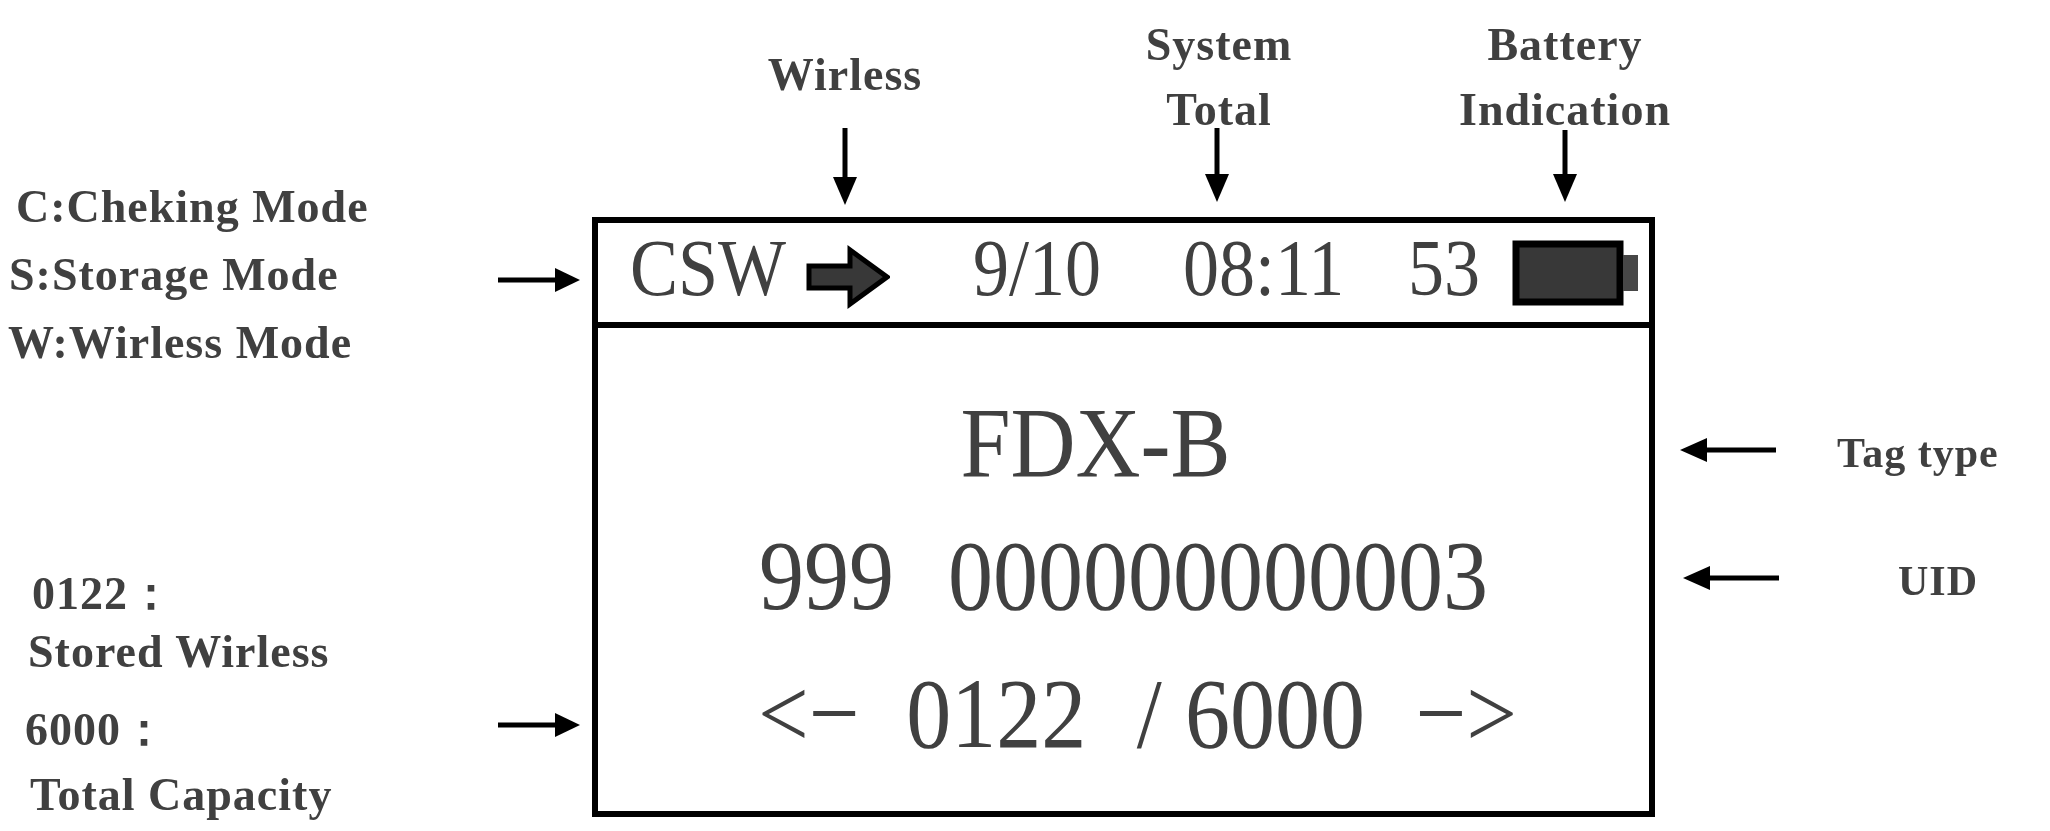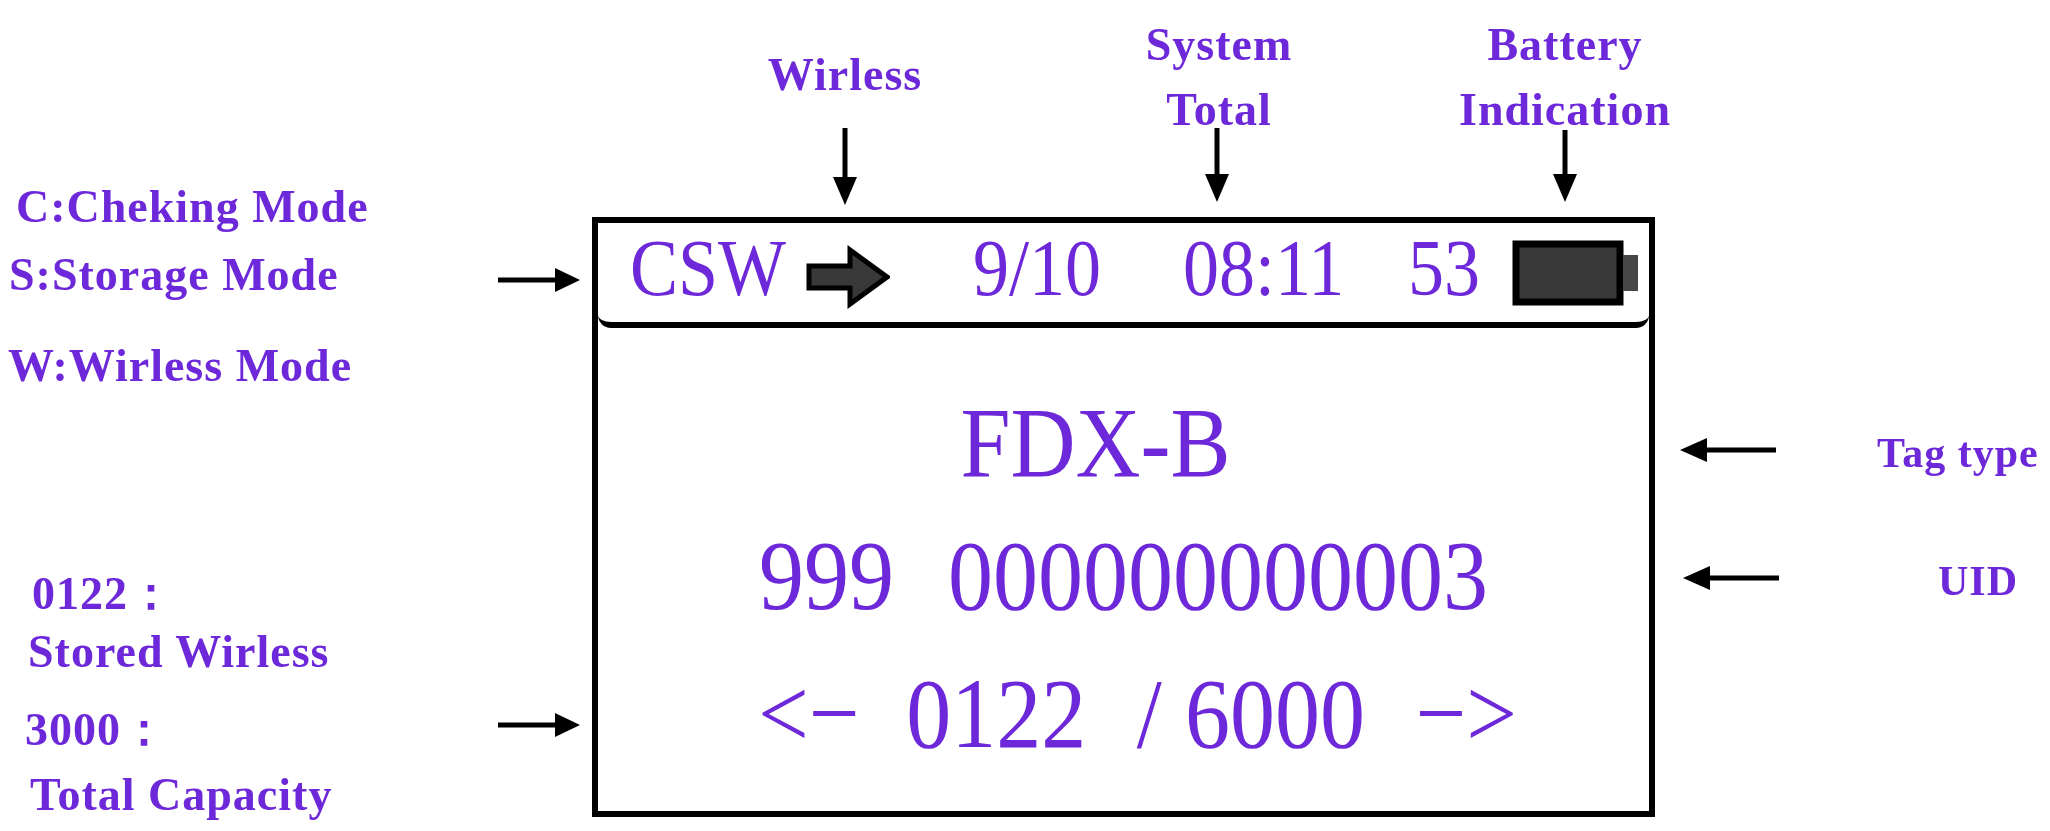--- a/index.html
+++ b/index.html
@@ -4,7 +4,7 @@
 <style>
   html,body{margin:0;padding:0;background:#fff;}
   #stage{position:relative;width:2050px;height:831px;background:#fff;overflow:hidden;
-         font-family:"Liberation Serif","DejaVu Serif",serif;color:#6d28d9;}
+         font-family:"Liberation Serif","DejaVu Serif",serif;color:#404040;}
 
   
   .callout{position:absolute;font-weight:bold;font-size:46px;line-height:65px;

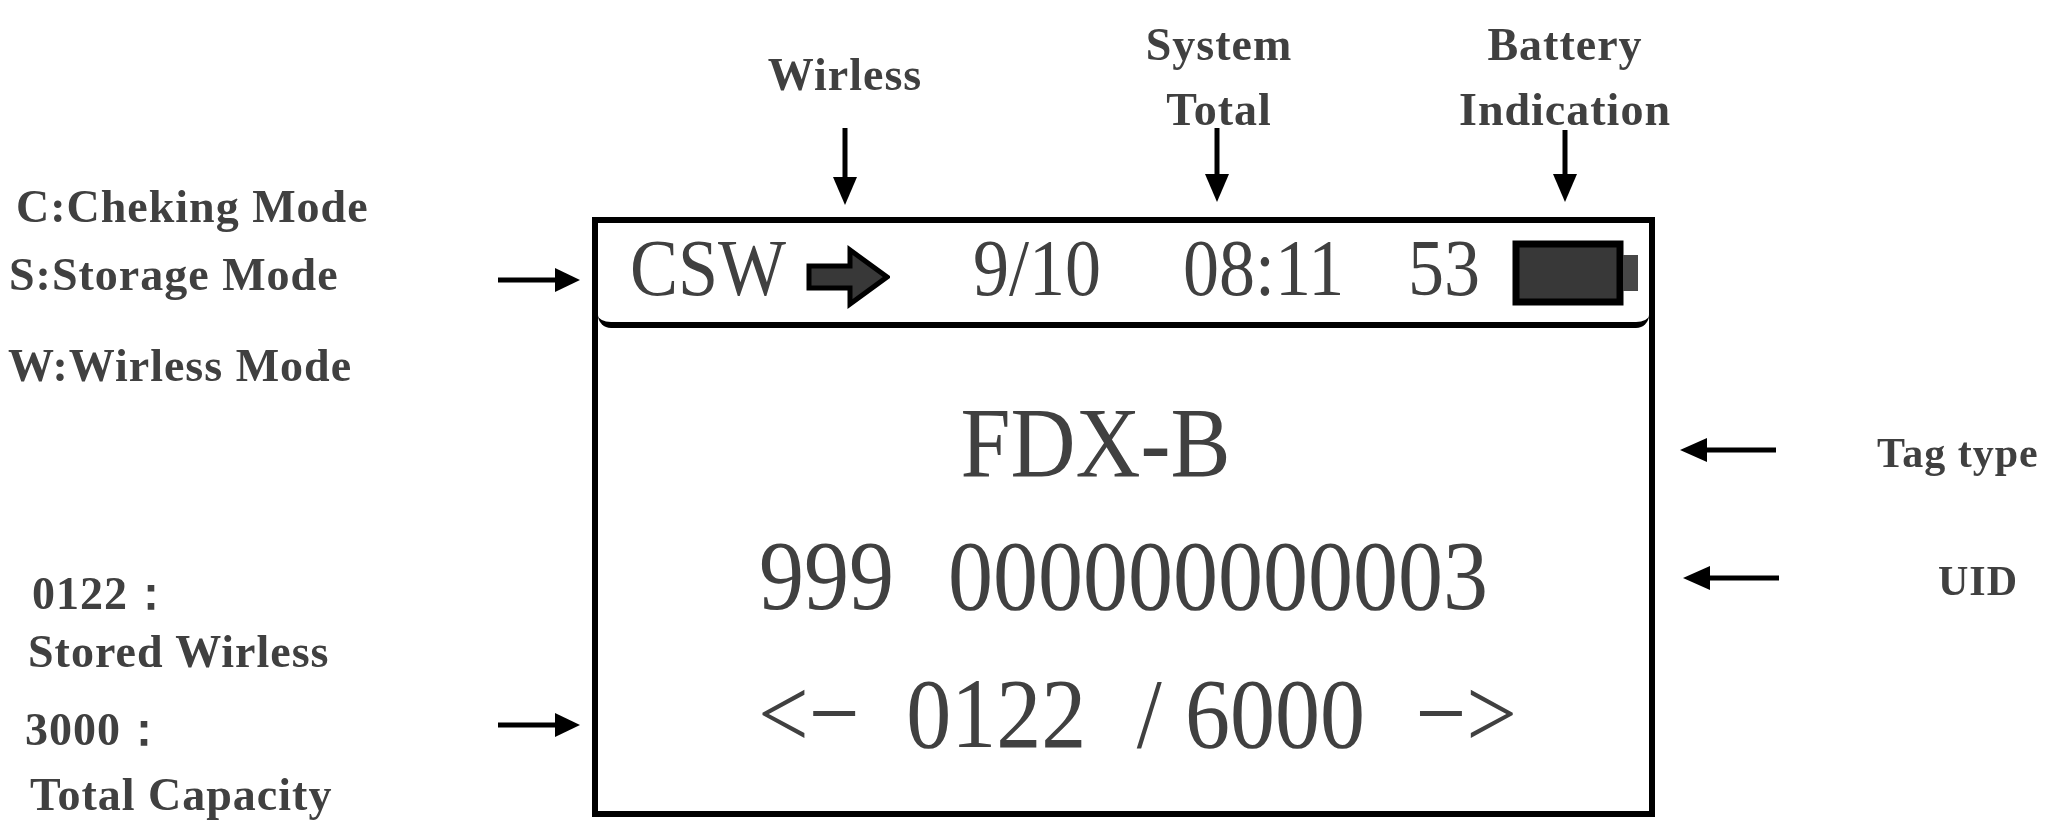--- a/index.html
+++ b/index.html
@@ -16,7 +16,7 @@
   #lcd{position:absolute;left:592px;top:217px;width:1051px;height:588px;
        border:6px solid #000;background:#fff;}
   #status-bar{position:absolute;left:0;top:0;width:100%;height:99px;
-              border-bottom:6px solid #000;border-radius:13px;}
+              border-bottom:6px solid #000;}
   .lcd-text{position:absolute;font-family:"Liberation Serif","DejaVu Serif",serif;
             white-space:nowrap;transform:scaleX(0.9);transform-origin:left center;}
   .status-item{font-size:80px;line-height:80px;top:5px;}

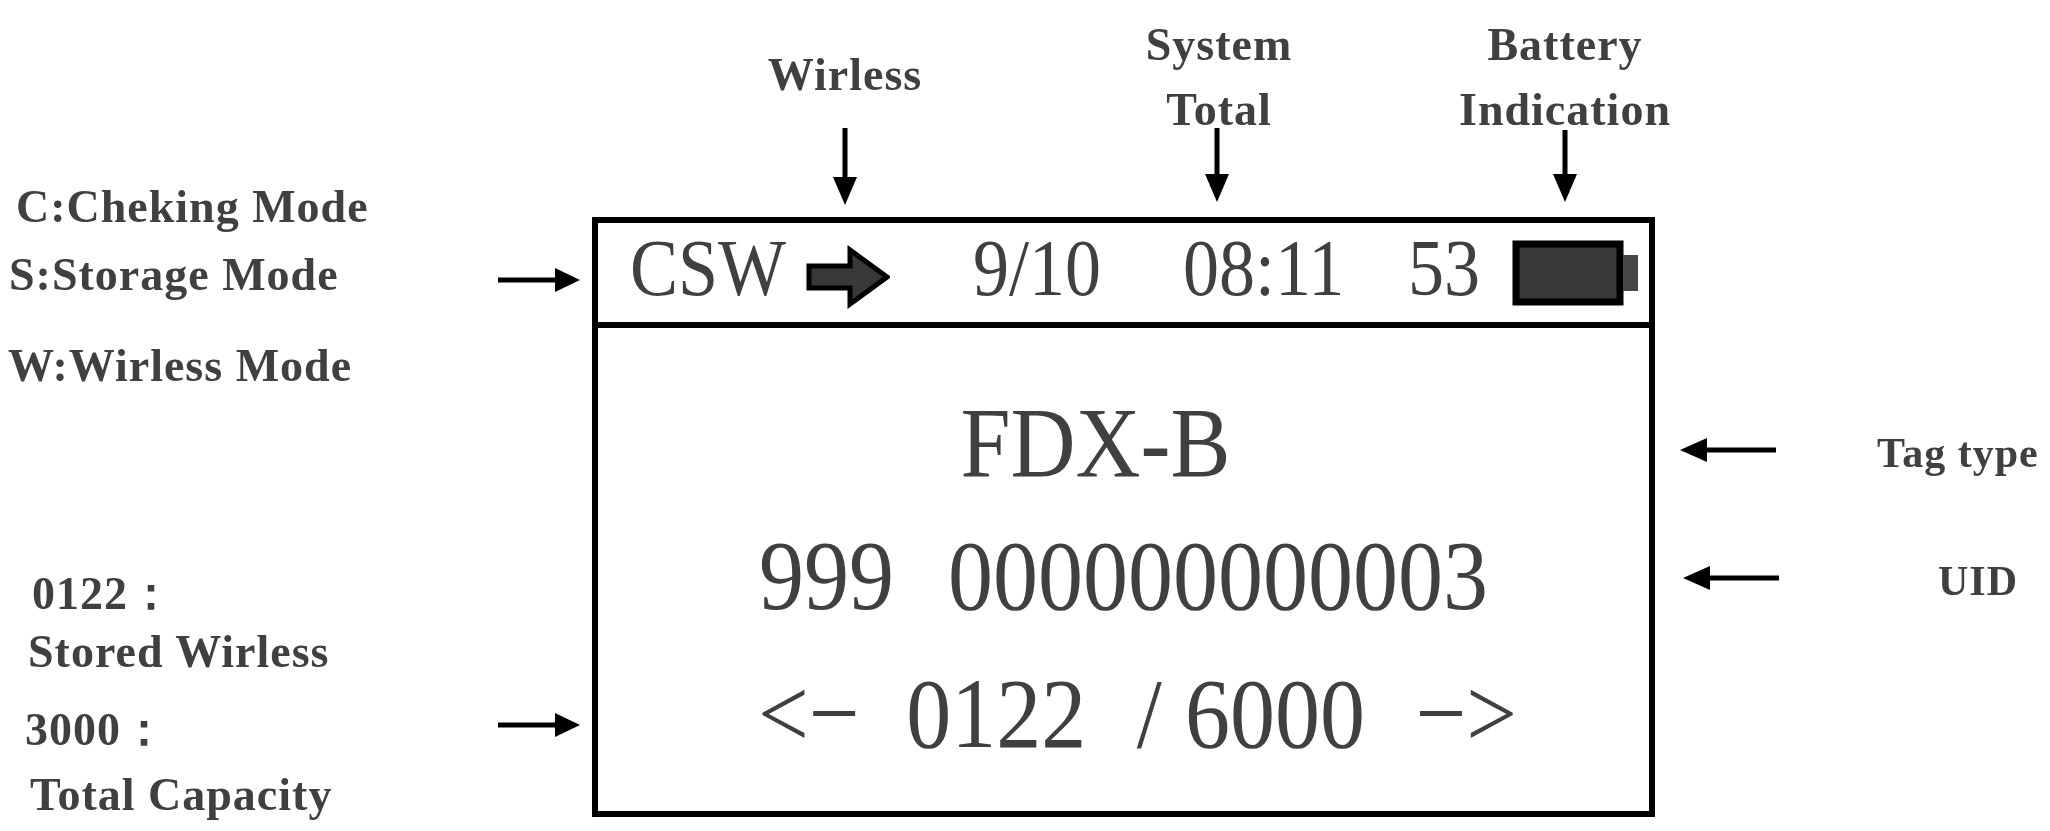--- a/index.html
+++ b/index.html
@@ -64,7 +64,7 @@
 
   <div class="callout" style="left:16px;top:174px;">C:Cheking Mode</div>
   <div class="callout" style="left:9px;top:242px;">S:Storage Mode</div>
-  <div class="callout" style="left:8px;top:310px;margin-top:23px;">W:Wirless Mode</div>
+  <div class="callout" style="left:8px;top:310px;">W:Wirless Mode</div>
   <div class="abs" style="left:498px;top:264px;">
     <svg width="82" height="32" viewBox="0 0 82 32">
       <line x1="0" y1="16" x2="60" y2="16" stroke="#000" stroke-width="5"></line>

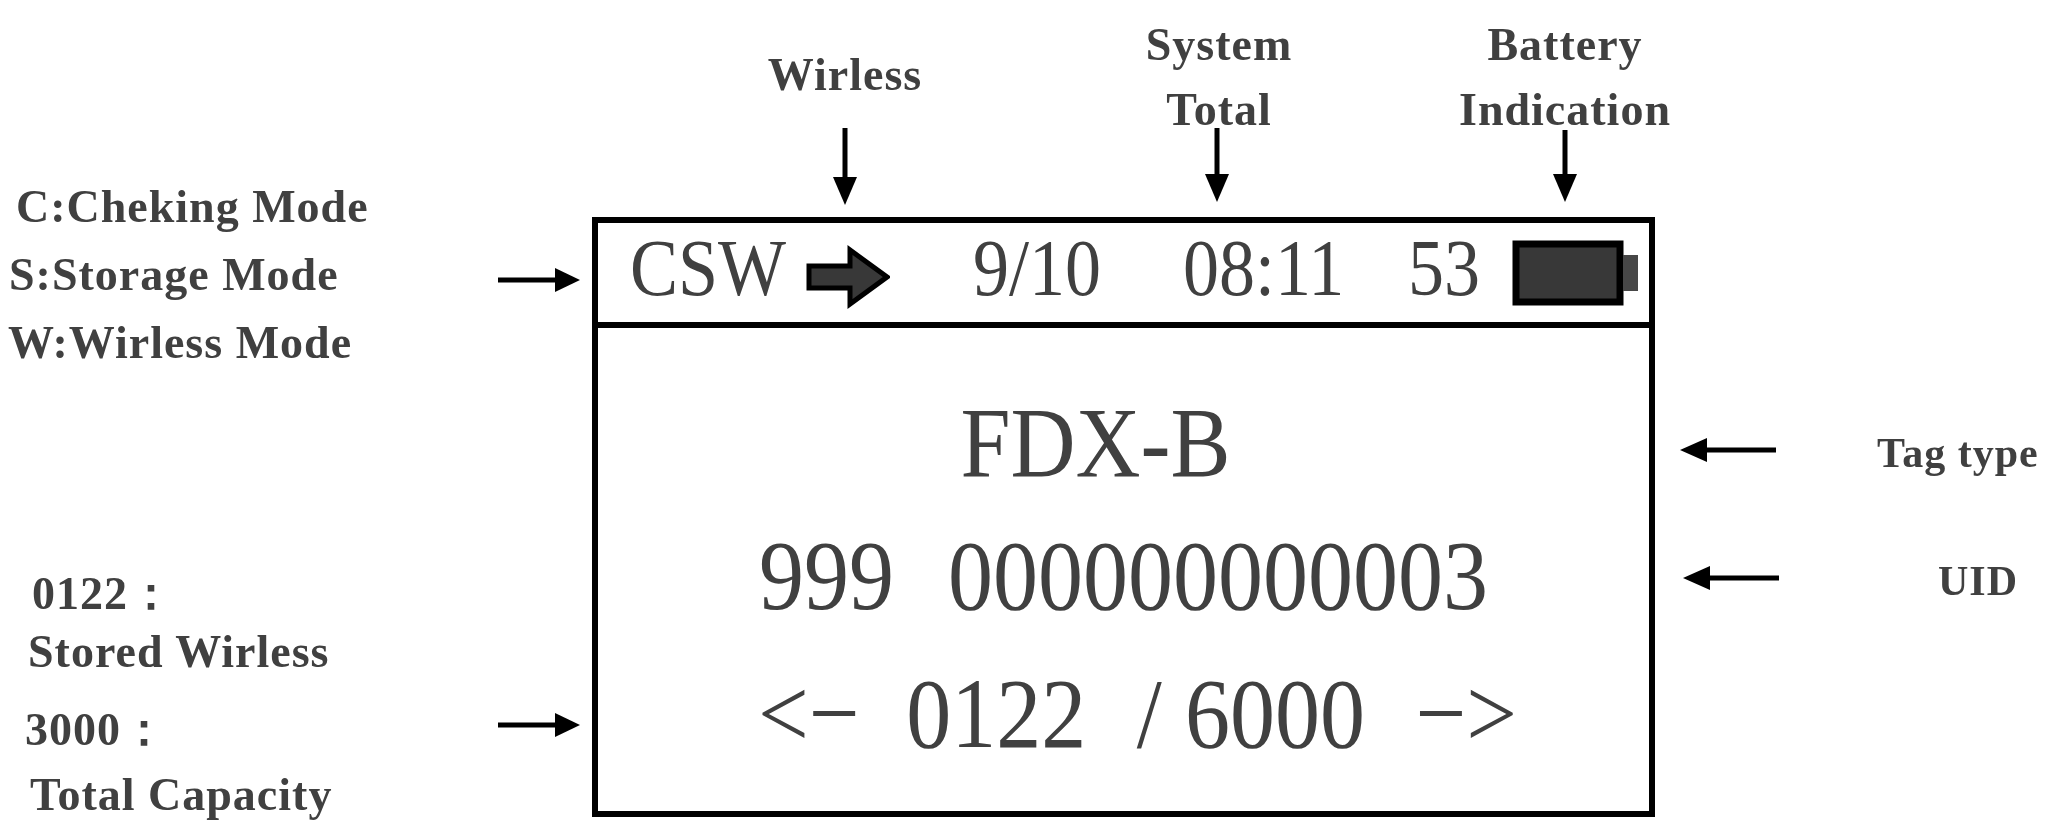--- a/index.html
+++ b/index.html
@@ -10,7 +10,7 @@
   .callout{position:absolute;font-weight:bold;font-size:46px;line-height:65px;
            white-space:nowrap;letter-spacing:1px;}
   .callout.center{transform:translateX(-50%);text-align:center;}
-  .callout.small{font-size:42px;margin-left:40px;}
+  .callout.small{font-size:42px;}
 
   
   #lcd{position:absolute;left:592px;top:217px;width:1051px;height:588px;

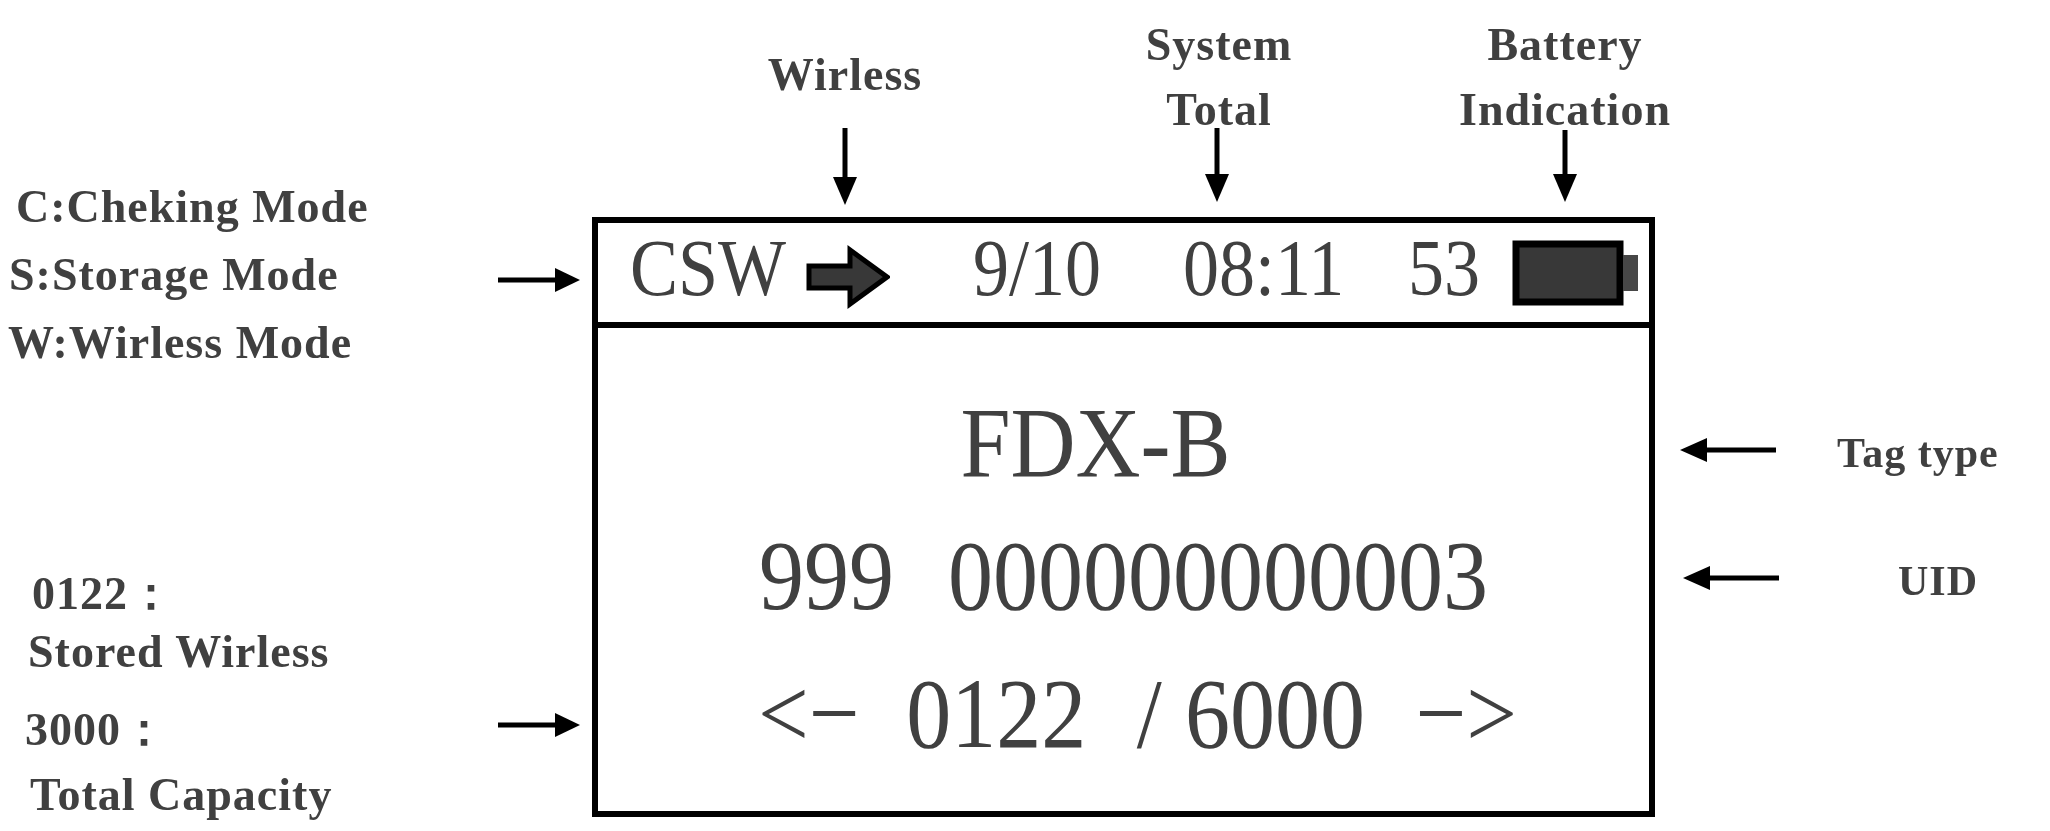--- a/index.html
+++ b/index.html
@@ -74,7 +74,7 @@
 
   <div class="callout" style="left:32px;top:561px;">0122：</div>
   <div class="callout" style="left:28px;top:619px;">Stored Wirless</div>
-  <div class="callout" style="left:25px;top:697px;">3000：</div>
+  <div class="callout" style="left:25px;top:697px;">6000：</div>
   <div class="callout" style="left:30px;top:762px;">Total Capacity</div>
   <div class="abs" style="left:498px;top:709px;">
     <svg width="82" height="32" viewBox="0 0 82 32">

